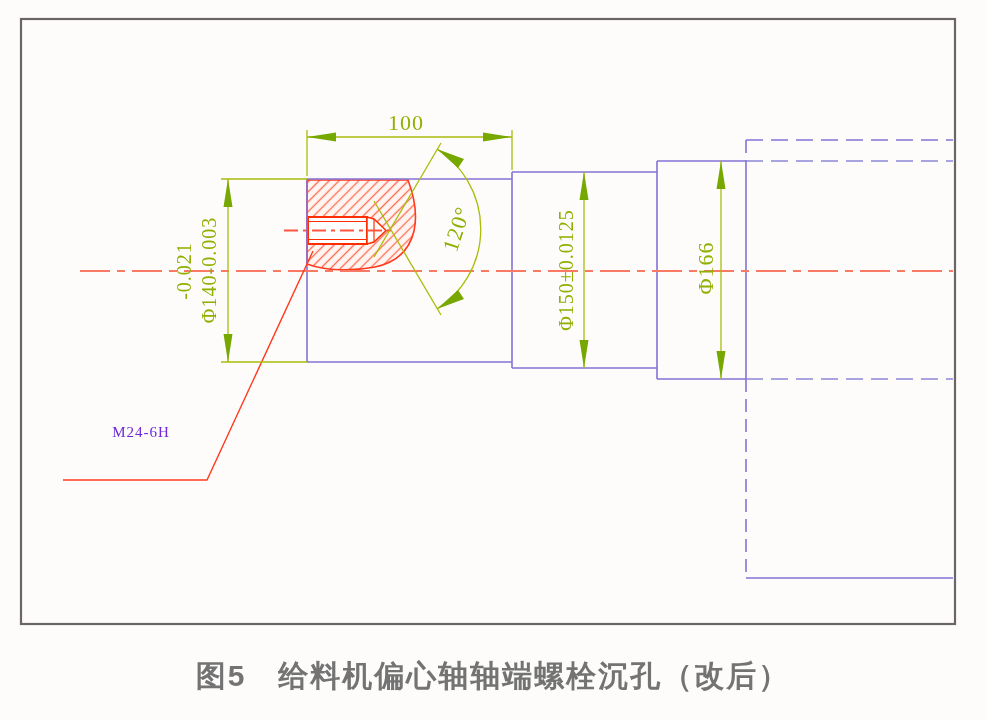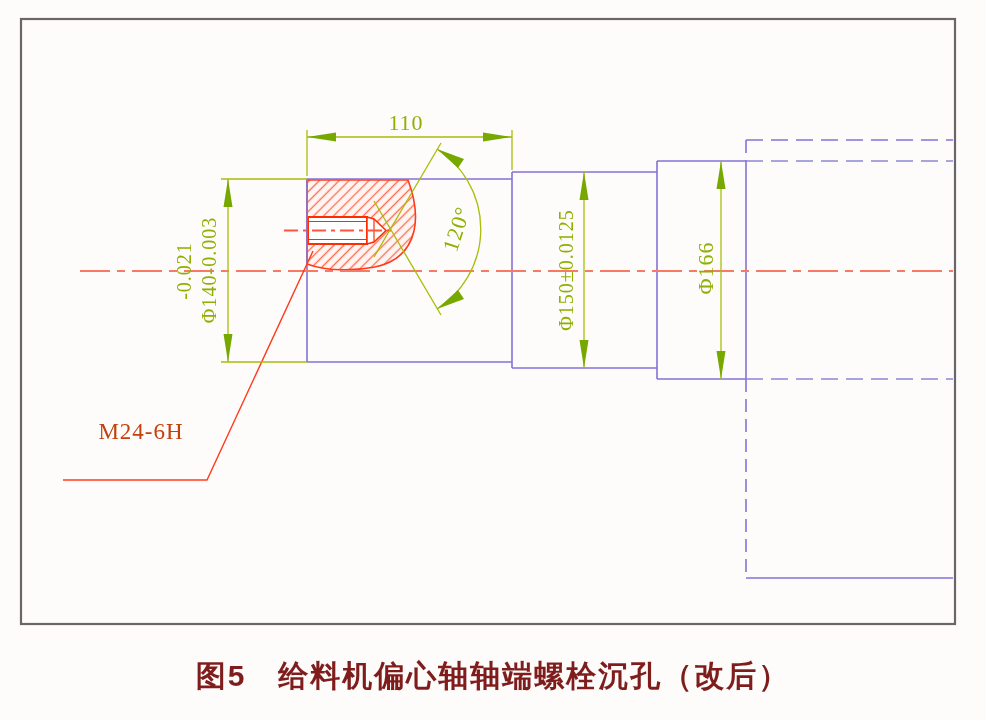--- a/index.html
+++ b/index.html
@@ -116,7 +116,7 @@
 
   <div class="txt dim dim-rot" style="left:184px;top:271px;">-0.021</div>
   <div class="txt dim dim-rot" style="left:209px;top:270px;">Φ140-0.003</div>
-  <div class="txt dim" style="left:406px;top:123px;font-size:22px;">110</div>
+  <div class="txt dim" style="left:406px;top:123px;font-size:22px;">100</div>
   <div class="txt dim dim-angle" style="left:457px;top:229px;font-size:22px;">120°</div>
   <div class="txt dim dim-rot" style="left:566px;top:270px;">Φ150±0.0125</div>
   <div class="txt dim dim-rot" style="left:706px;top:268px;font-size:22px;">Φ166</div>

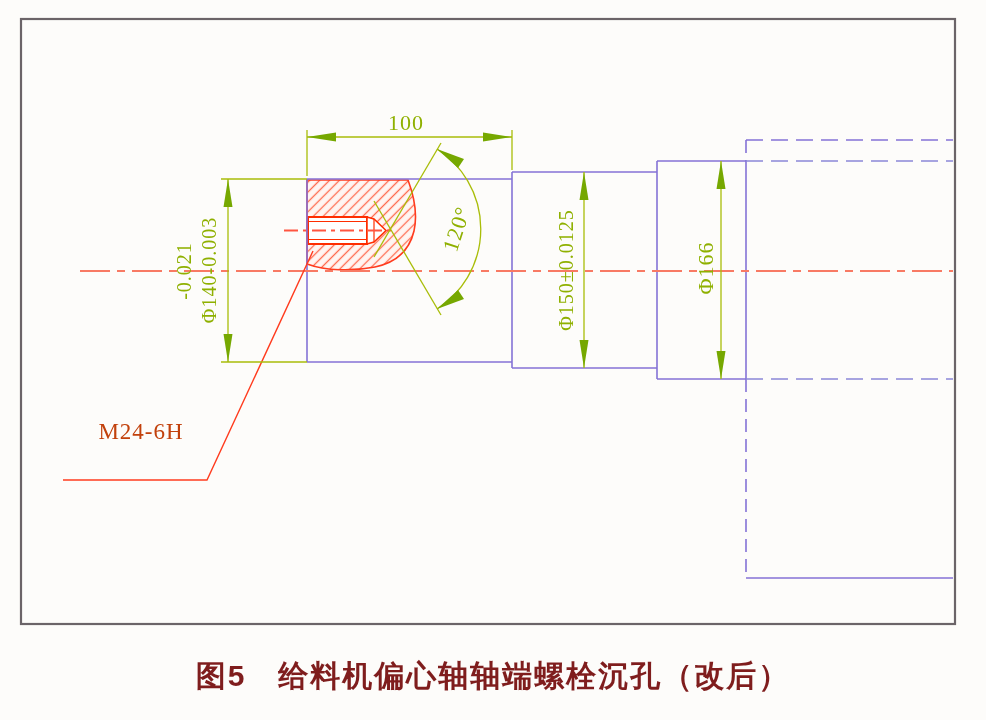--- a/index.html
+++ b/index.html
@@ -12,7 +12,7 @@
   .dim{color:#8fb000;font-size:20px;letter-spacing:1px;}
   .dim-rot{transform:translate(-50%,-50%) rotate(-90deg);}
   .dim-angle{transform:translate(-50%,-50%) rotate(-72deg);}
-  .red-note{color:#c2410c;font-size:23px;letter-spacing:1px;}
+  .red-note{color:#6d28d9;font-size:15px;letter-spacing:1px;}
   .caption{
     color:#7f1d1d;font-size:30px;font-weight:bold;
     font-family:"Liberation Sans", sans-serif;letter-spacing:2px;

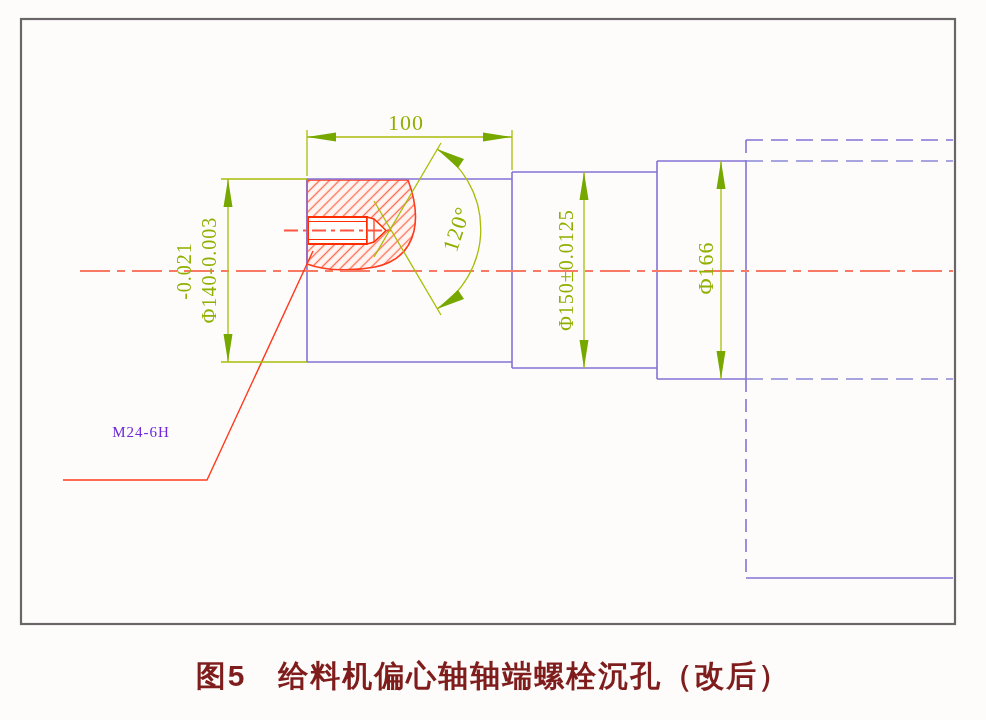--- a/index.html
+++ b/index.html
@@ -14,7 +14,7 @@
   .dim-angle{transform:translate(-50%,-50%) rotate(-72deg);}
   .red-note{color:#6d28d9;font-size:15px;letter-spacing:1px;}
   .caption{
-    color:#7f1d1d;font-size:30px;font-weight:bold;
+    color:#737373;font-size:30px;font-weight:bold;
     font-family:"Liberation Sans", sans-serif;letter-spacing:2px;
   }
 </style>

